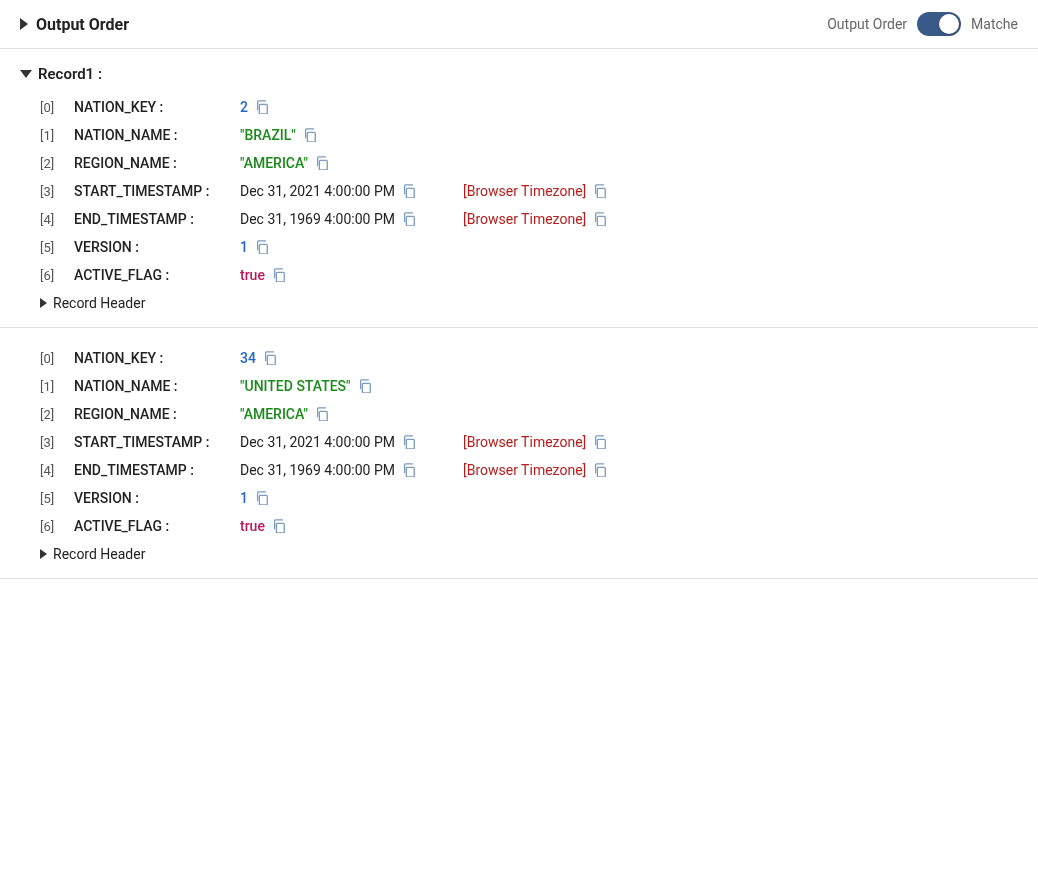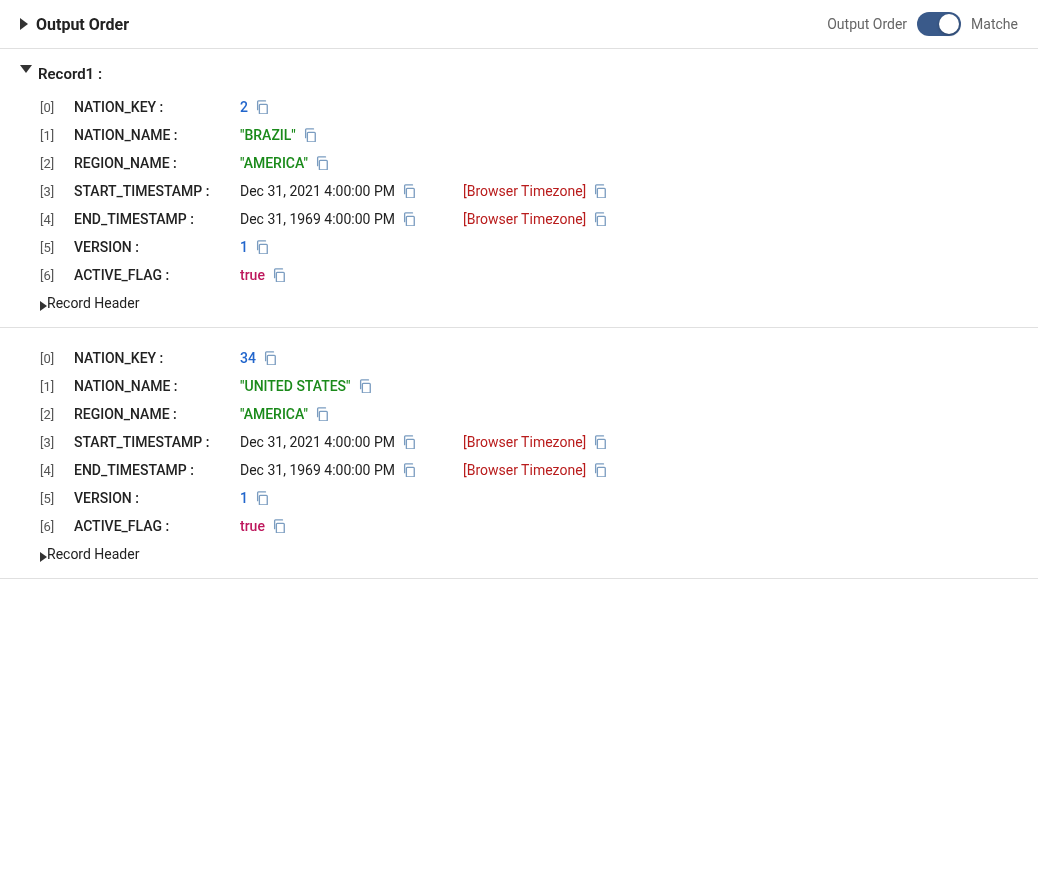--- a/index.html
+++ b/index.html
@@ -64,7 +64,7 @@
 
     .record-title {
       display: flex;
-      align-items: flex-start;
+      align-items: center;
       gap: 6px;
       font-weight: 600;
       font-size: 15px;

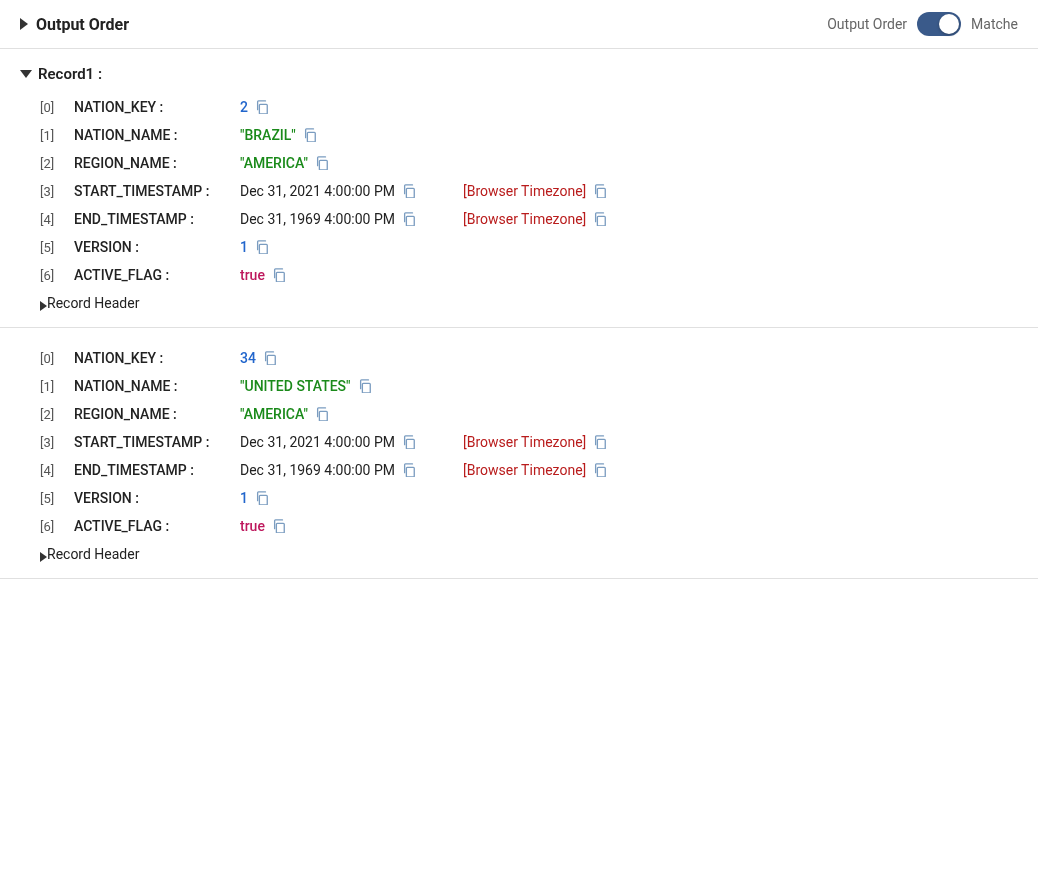--- a/index.html
+++ b/index.html
@@ -151,7 +151,8 @@
 
     .record-header-row {
       display: flex;
-      align-items: flex-end;
+      align-items: center;
+      gap: 6px;
       padding: 6px 0 4px 20px;
       font-size: 14px;
       color: #222;

